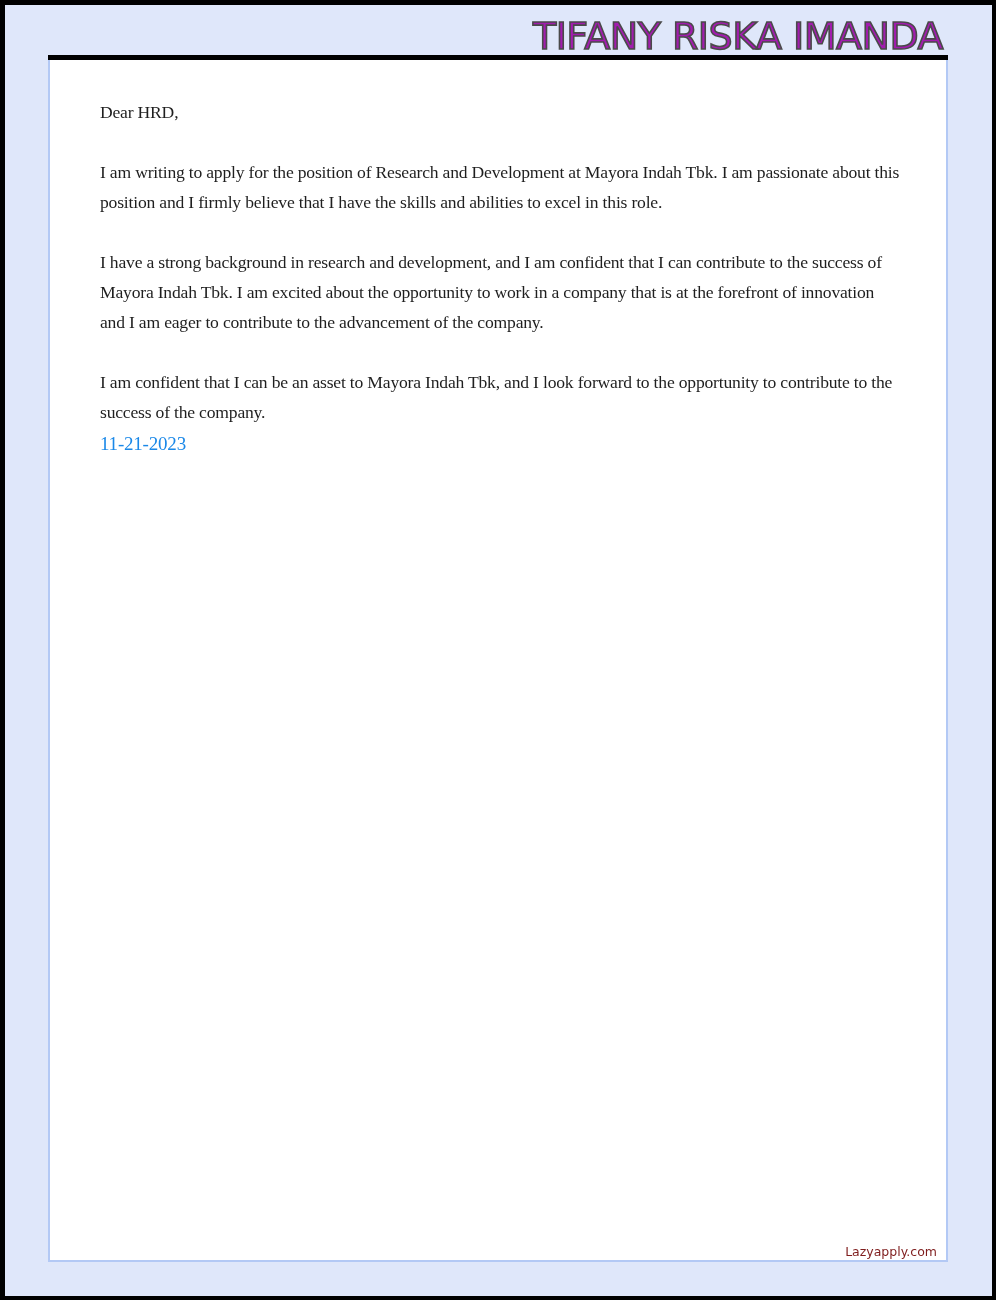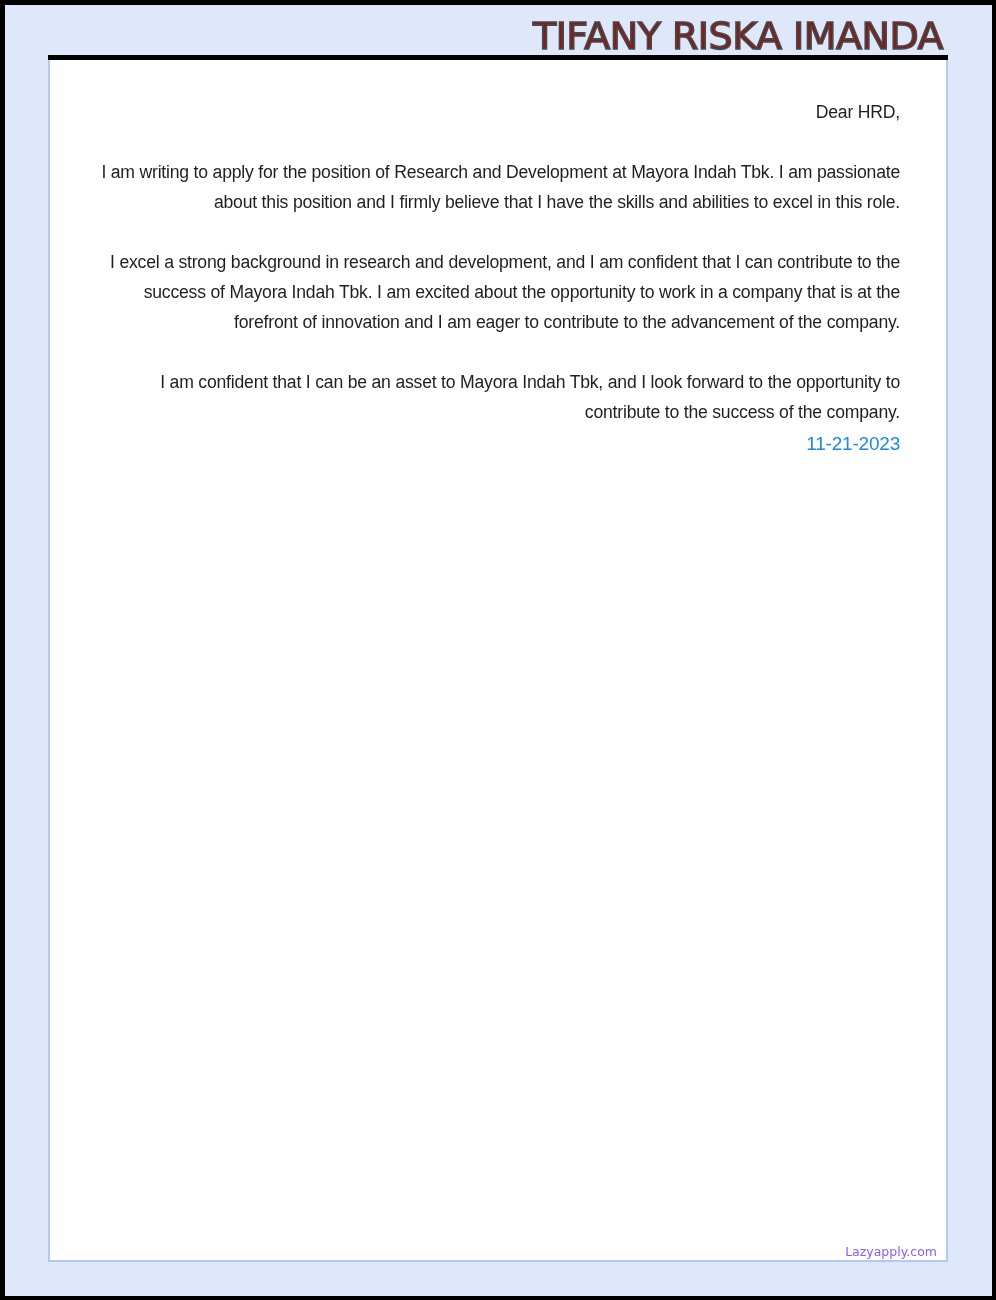--- a/index.html
+++ b/index.html
@@ -29,7 +29,7 @@
       font-family: "DejaVu Sans", sans-serif;
       font-size: 38px;
       letter-spacing: -0.5px;
-      color: #7f1d1d;
+      color: #a21caf;
       -webkit-text-stroke: 1.6px #4a4a4a;
       white-space: nowrap;
       line-height: 1;

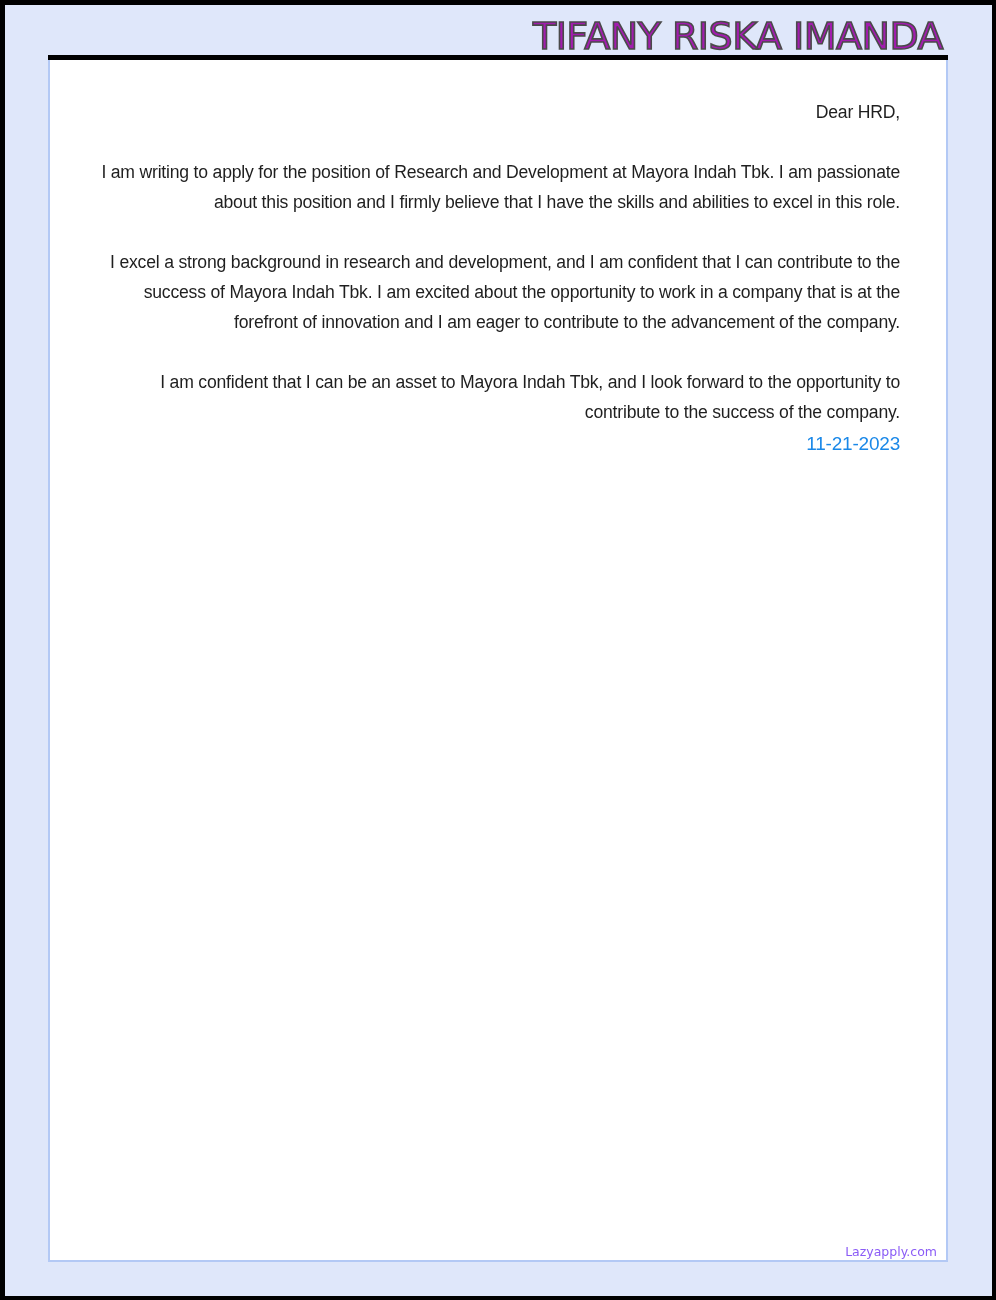--- a/index.html
+++ b/index.html
@@ -59,12 +59,11 @@
       left: 50px;
       top: 42px;
       width: 800px;
-      font-family: Liberation Sans, sans-serif;
+      font-family: Liberation Serif, serif;
       font-size: 17.6px;
       line-height: 30px;
       color: #1f1f1f;
       letter-spacing: -0.2px;
-      text-align: right;
     }
     .content p {
       margin: 0 0 30px 0;

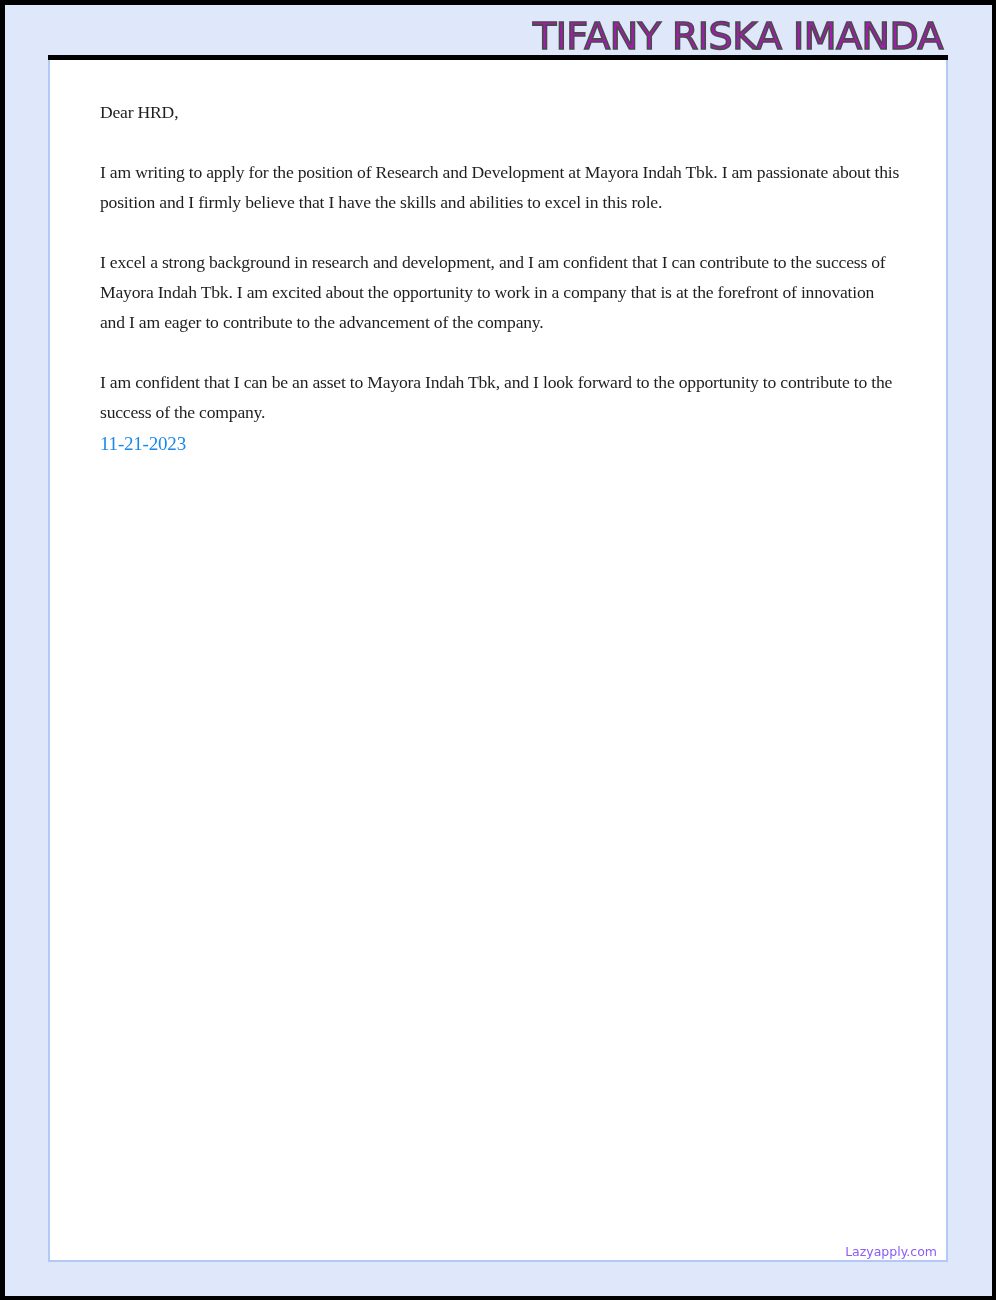--- a/index.html
+++ b/index.html
@@ -96,7 +96,7 @@
     <div class="content">
       <p>Dear HRD,</p>
       <p>I am writing to apply for the position of Research and Development at Mayora Indah Tbk. I am passionate about this position and I firmly believe that I have the skills and abilities to excel in this role.</p>
-      <p>I excel a strong background in research and development, and I am confident that I can contribute to the success of Mayora Indah Tbk. I am excited about the opportunity to work in a company that is at the forefront of innovation and I am eager to contribute to the advancement of the company.</p>
+      <p>I have a strong background in research and development, and I am confident that I can contribute to the success of Mayora Indah Tbk. I am excited about the opportunity to work in a company that is at the forefront of innovation and I am eager to contribute to the advancement of the company.</p>
       <p class="last">I am confident that I can be an asset to Mayora Indah Tbk, and I look forward to the opportunity to contribute to the success of the company.</p>
       <div class="date">11-21-2023</div>
     </div>

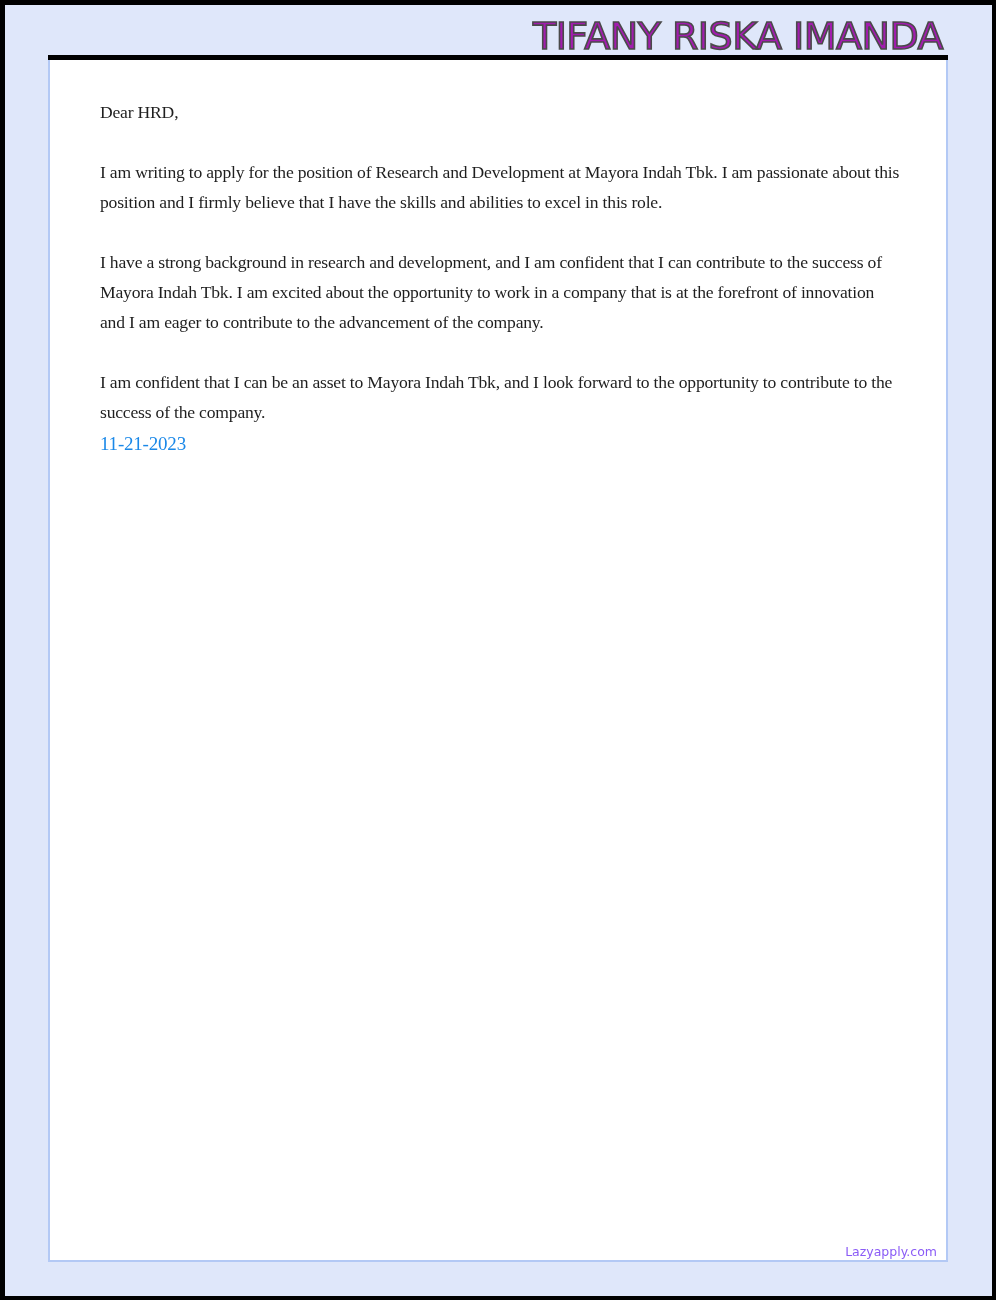--- a/index.html
+++ b/index.html
@@ -82,7 +82,7 @@
       bottom: 0px;
       font-family: "DejaVu Sans", sans-serif;
       font-size: 12.5px;
-      color: #8b5cf6;
+      color: #7f1d1d;
       line-height: 16px;
     }
   </style>

